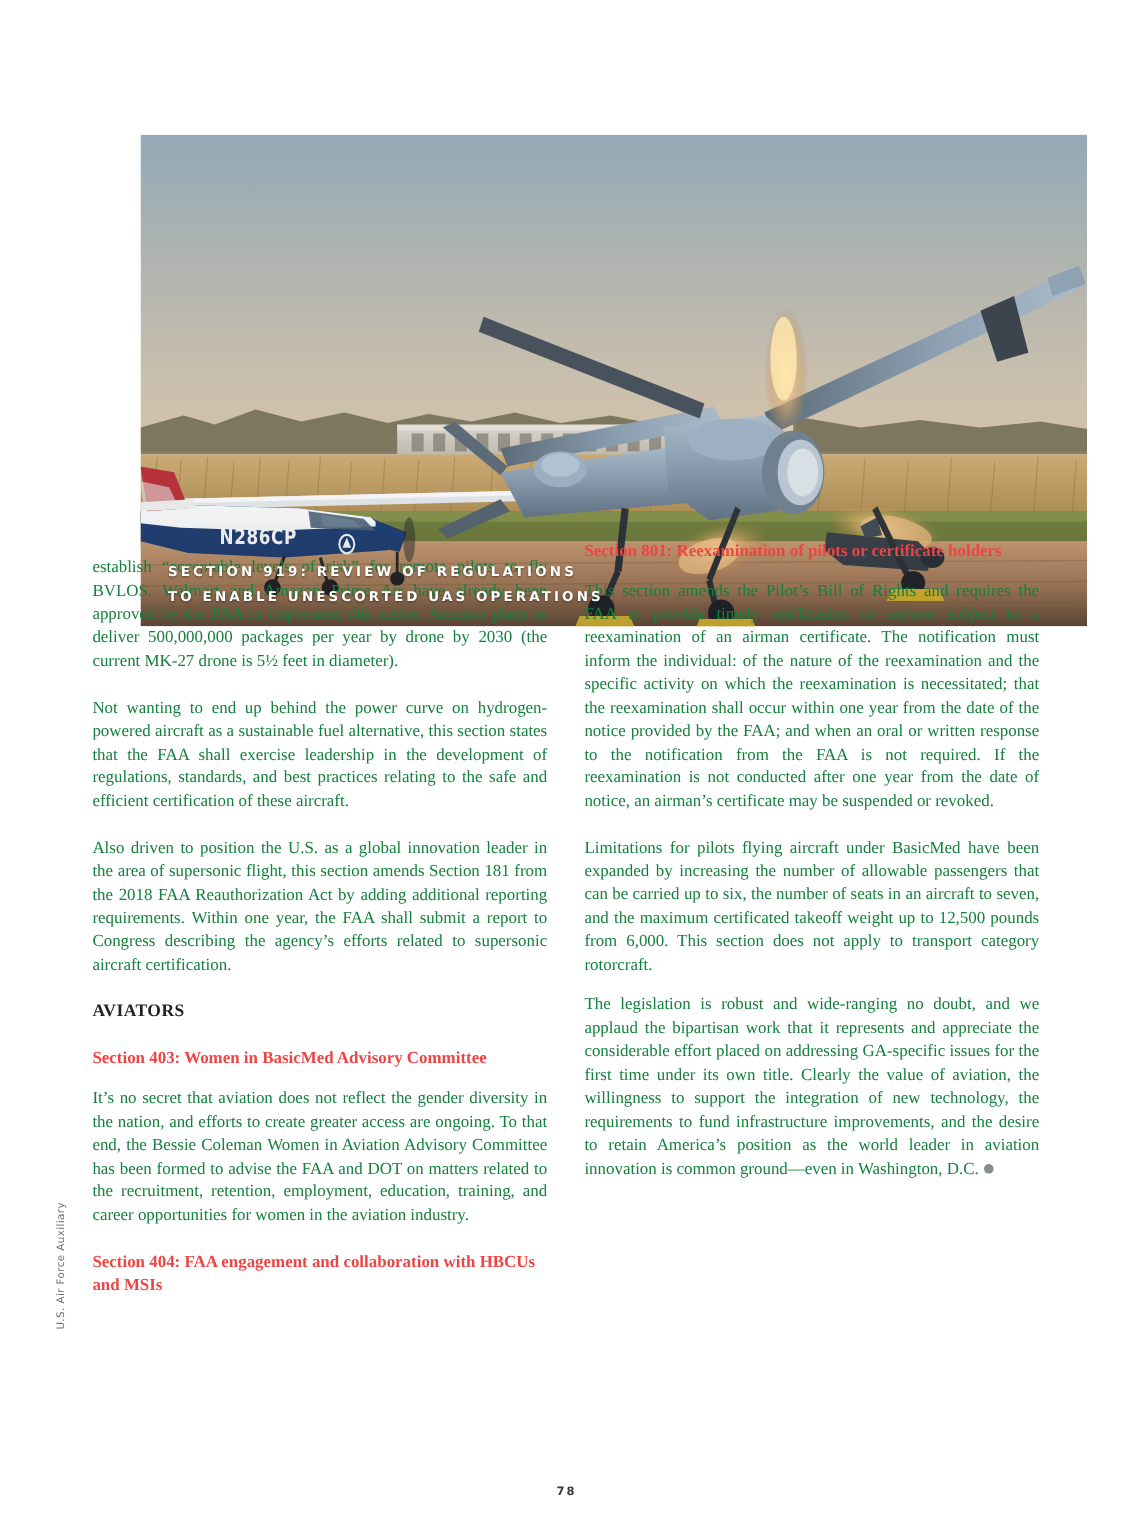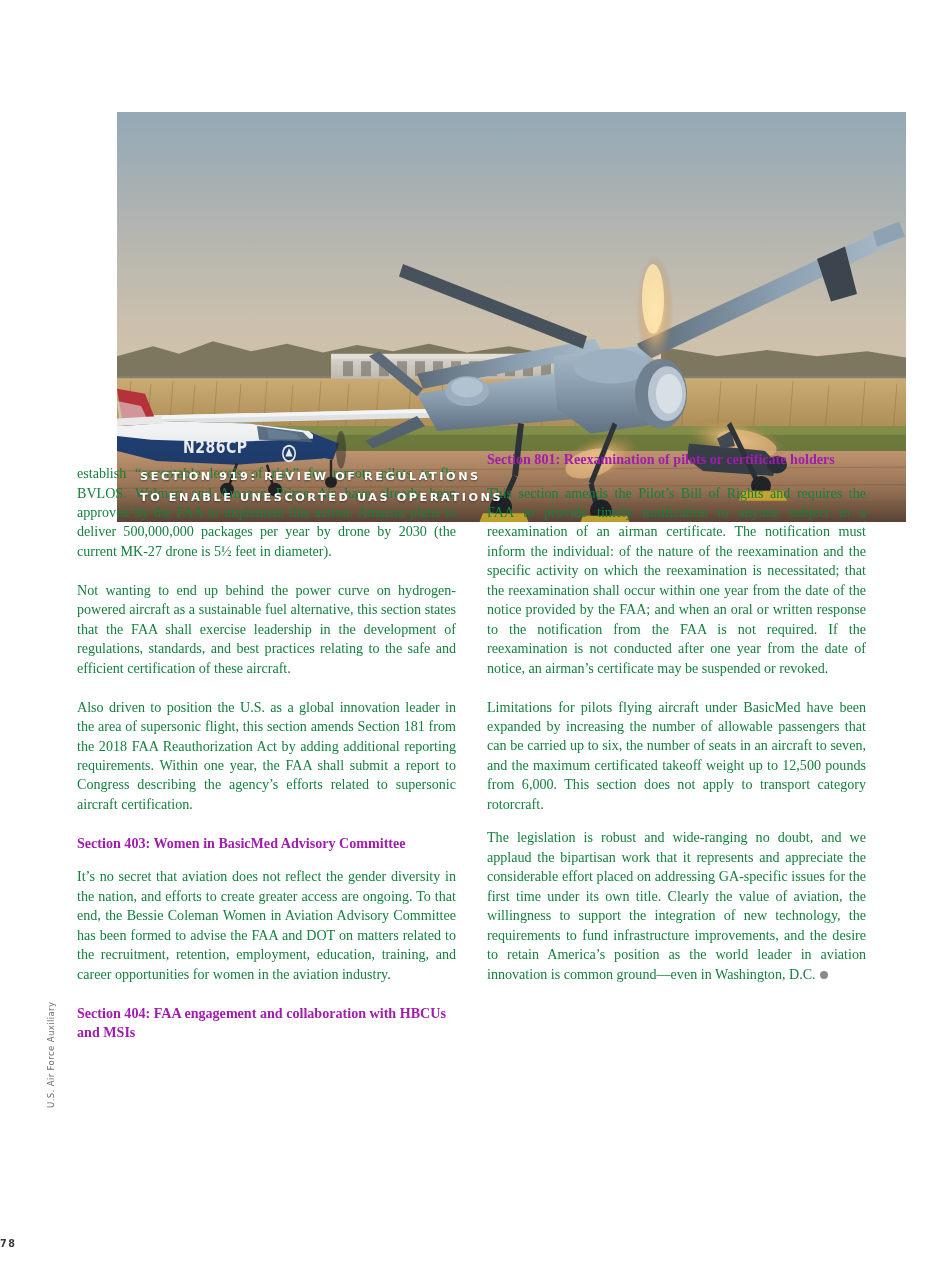--- a/index.html
+++ b/index.html
@@ -91,7 +91,7 @@
     font-weight: bold;
     font-size: 14.1px;
     line-height: 19.45px;
-    color: #a21caf;
+    color: #ef4444;
     margin: 0;
     text-align: left;
   }

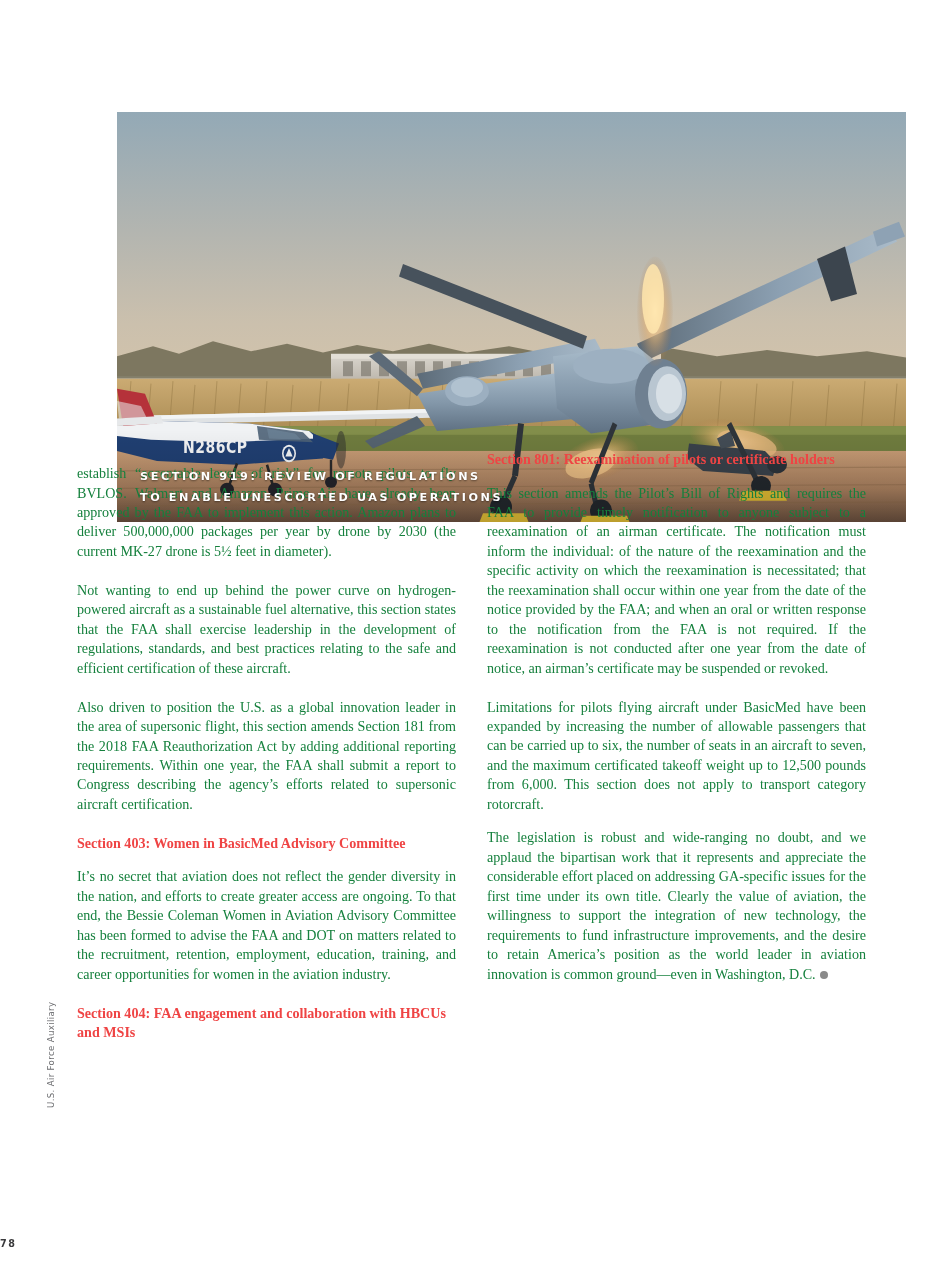--- a/index.html
+++ b/index.html
@@ -354,6 +354,7 @@
         <p class="body-text">Also driven to position the U.S. as a global innovation leader in the area of supersonic flight, this section amends Section 181 from the 2018 FAA Reauthorization Act by adding additional reporting requirements. Within one year, the FAA shall submit a report to Congress describing the agency’s efforts related to supersonic aircraft certification.</p>
       </div>
 
+      <h2 class="cat-head">AVIATORS</h2>
 
       <div class="block">
         <h3 class="sec-head">Section 403: Women in BasicMed Advisory Committee</h3>

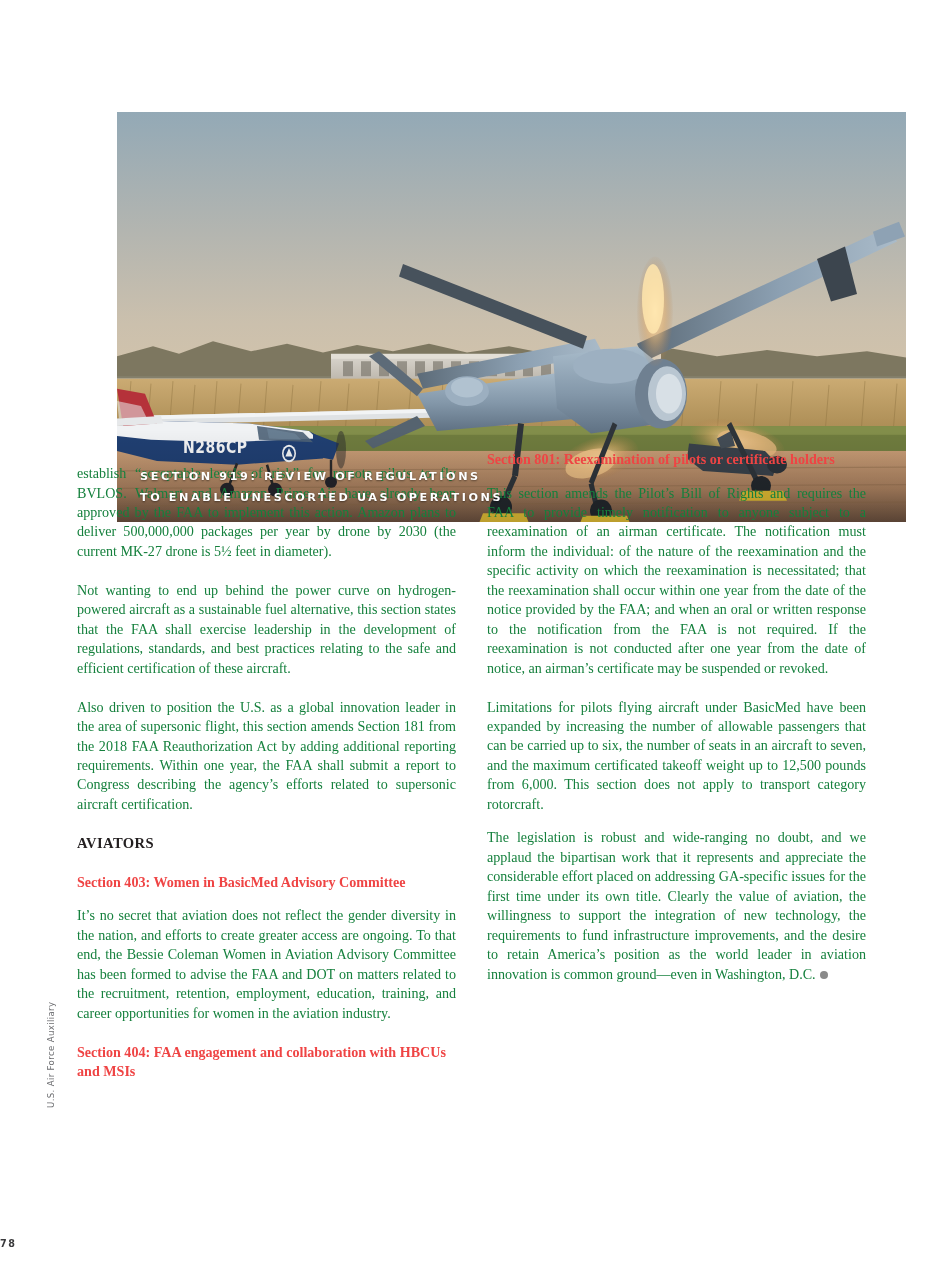--- a/index.html
+++ b/index.html
@@ -138,6 +138,7 @@
     left: 0;
     top: 1238px;
     width: 944px;
+    text-align: center;
     font-family: "DejaVu Sans", sans-serif;
     font-weight: bold;
     font-size: 9.6px;

